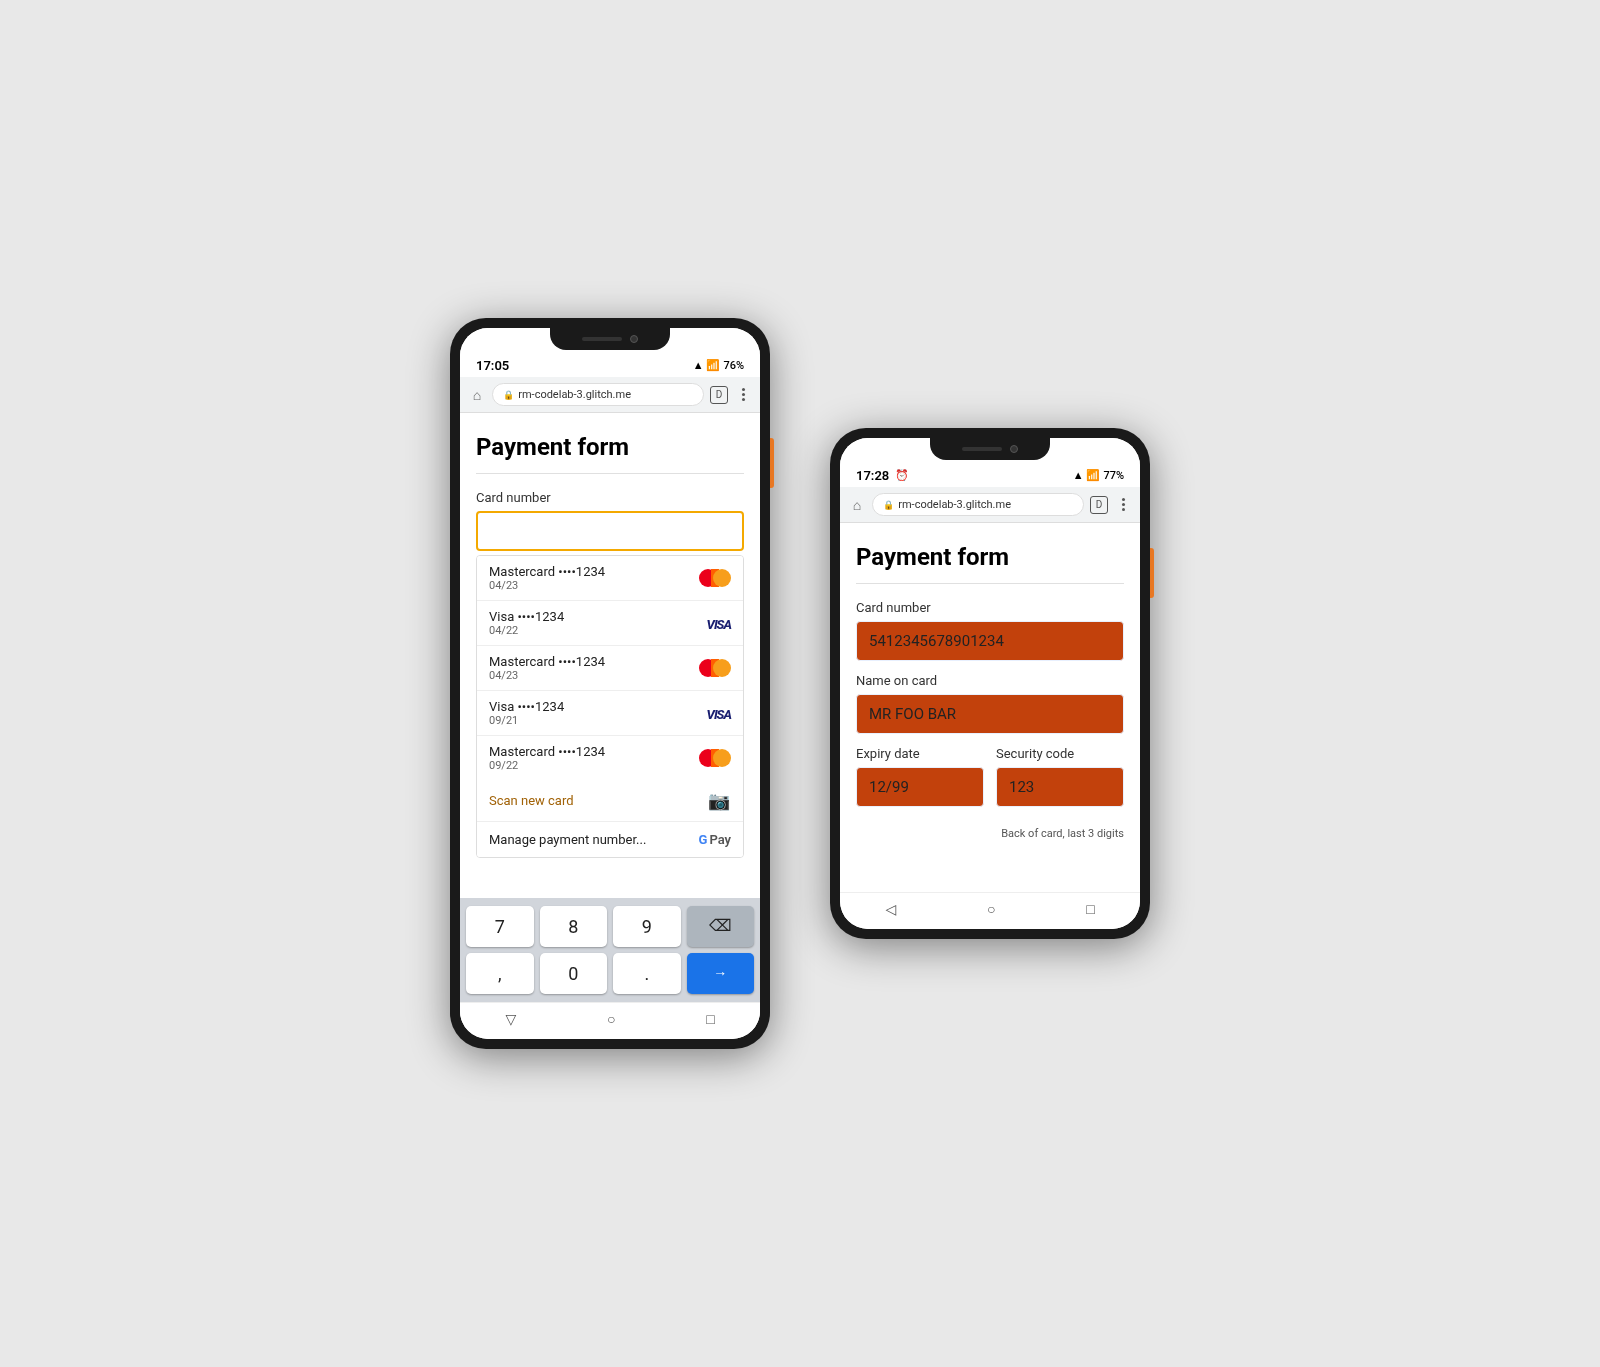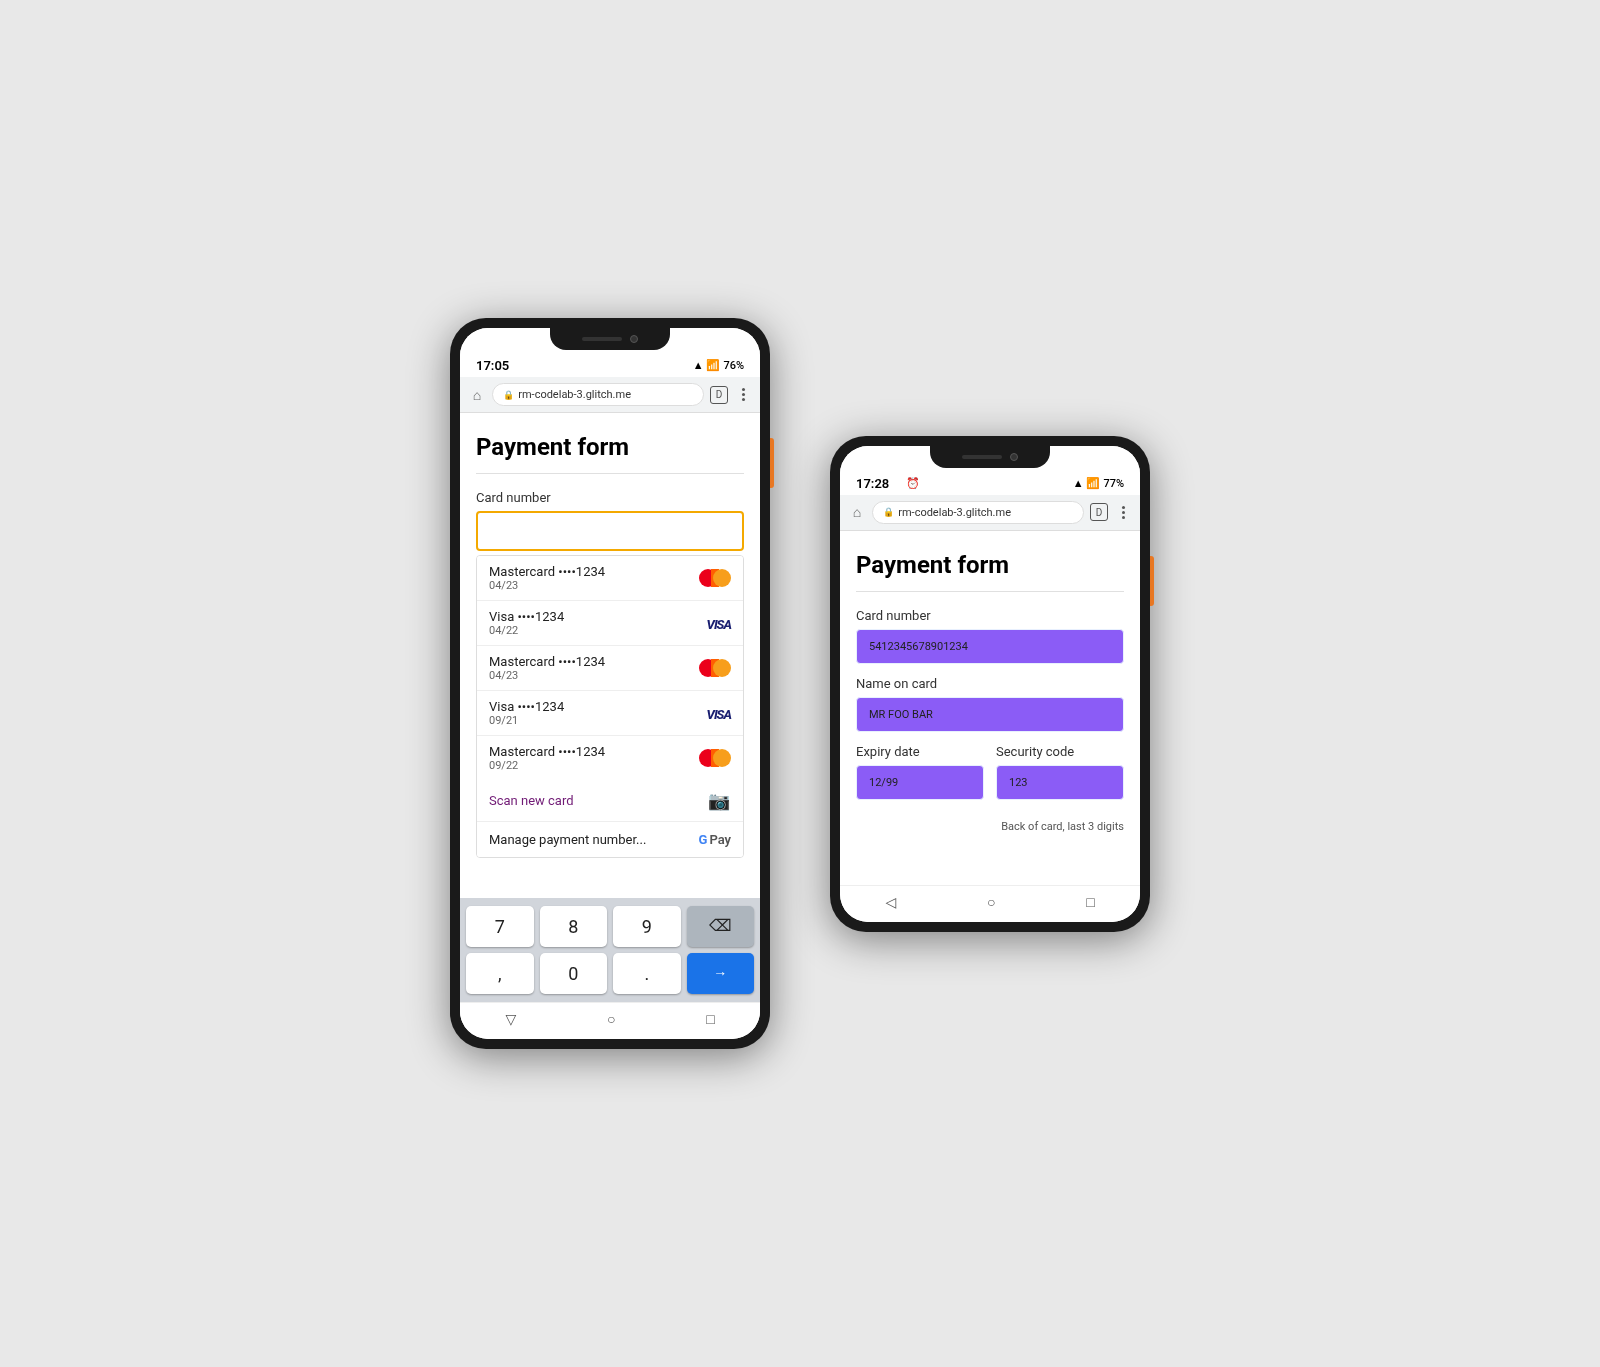--- a/index.html
+++ b/index.html
@@ -492,7 +492,7 @@
 
       <div class="spacer-top"></div>
       <div class="status-bar">
-        <div style="display:flex;align-items:center;gap:17px;">
+        <div style="display:flex;align-items:center;gap:6px;">
           <span class="status-time">17:28</span>
           <span style="font-size:11px;">⏰</span>
         </div>

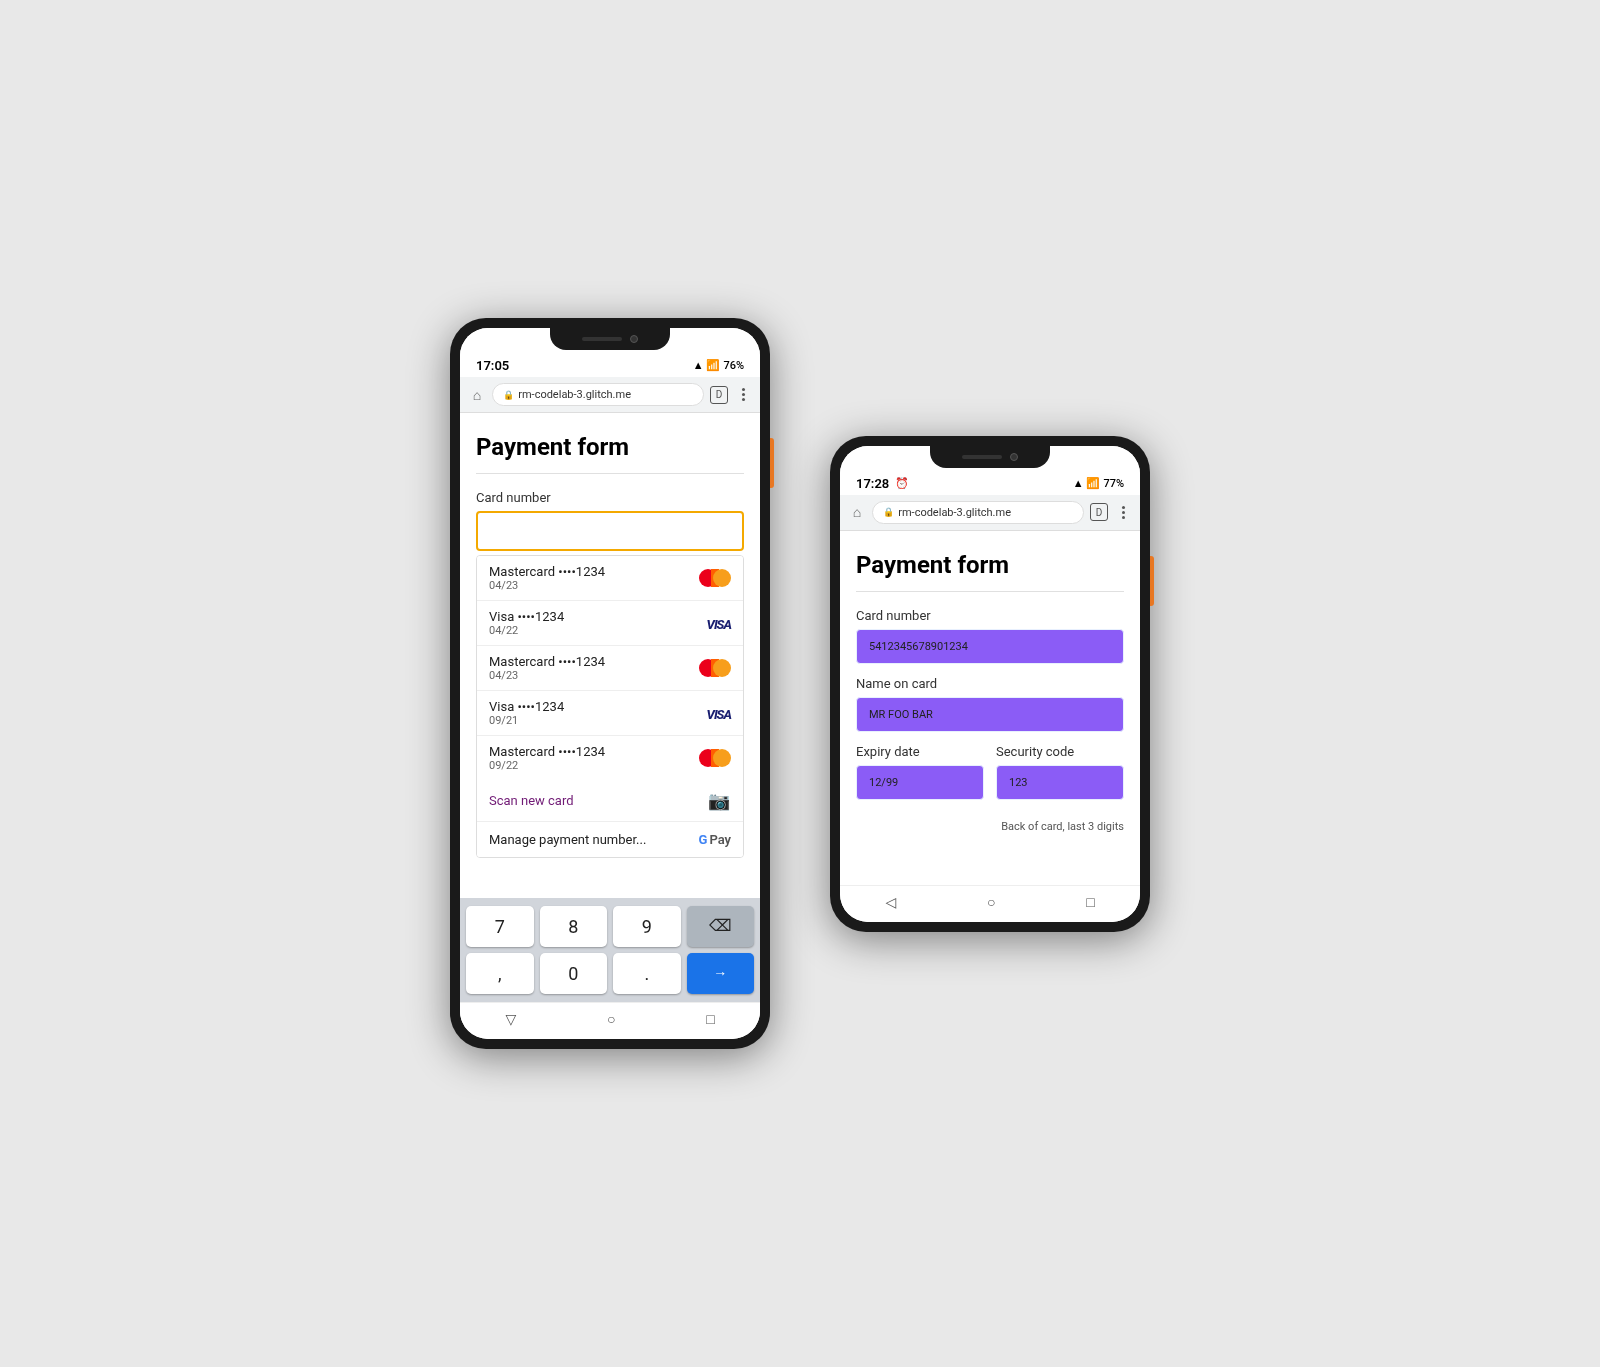--- a/index.html
+++ b/index.html
@@ -288,11 +288,11 @@
 
     
     .filled-input {
-      background: #8b5cf6;
+      background: #c2410c;
       border: 1px solid #e8f0fe;
       border-radius: 4px;
       padding: 10px 12px;
-      font-size: 11px;
+      font-size: 15px;
       color: #222;
       width: 100%;
       margin-bottom: 12px;

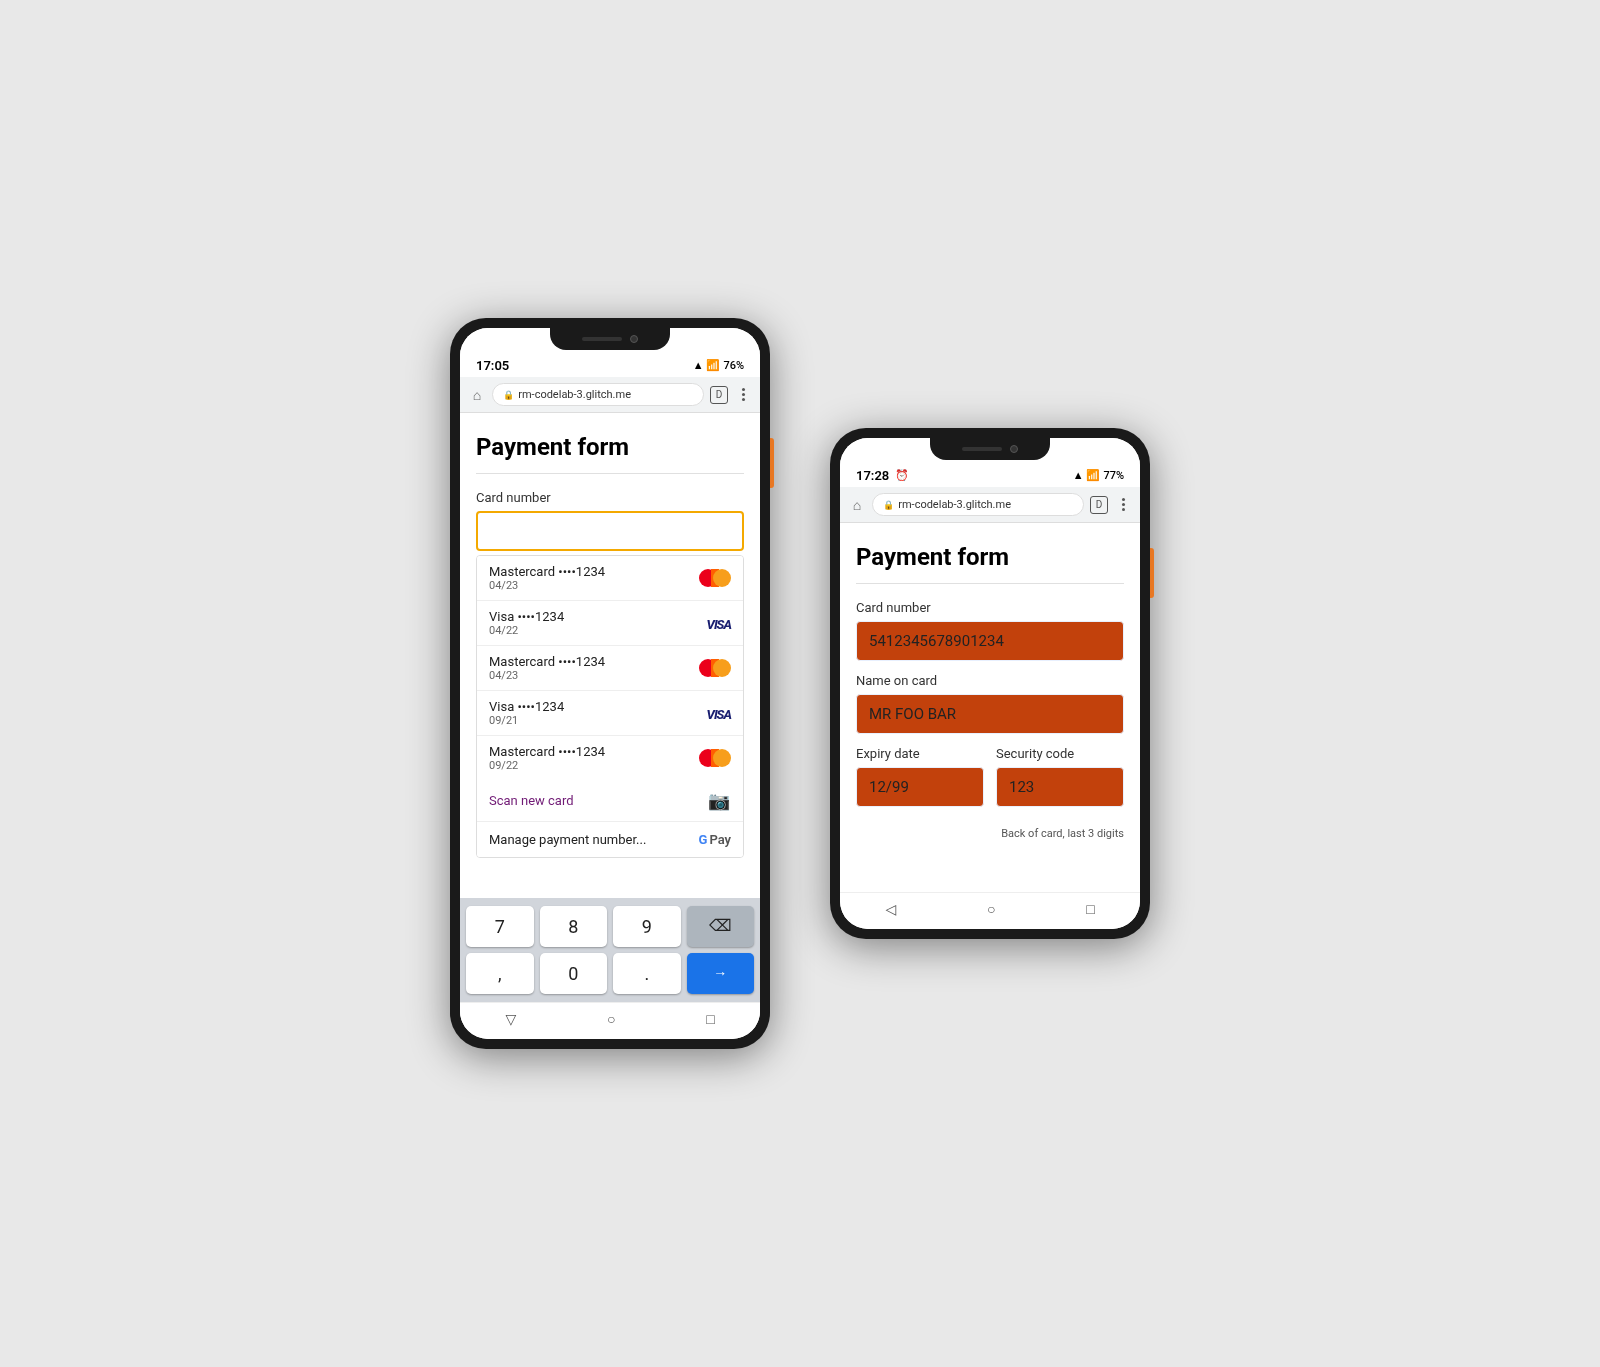--- a/index.html
+++ b/index.html
@@ -221,7 +221,7 @@
       padding: 10px 12px;
       border-bottom: 1px solid #eee;
     }
-    .scan-text { font-size: 13px; color: #701a75; }
+    .scan-text { font-size: 13px; color: #a16207; }
     .camera-icon { font-size: 18px; color: #555; }
 
     .gpay-item {

